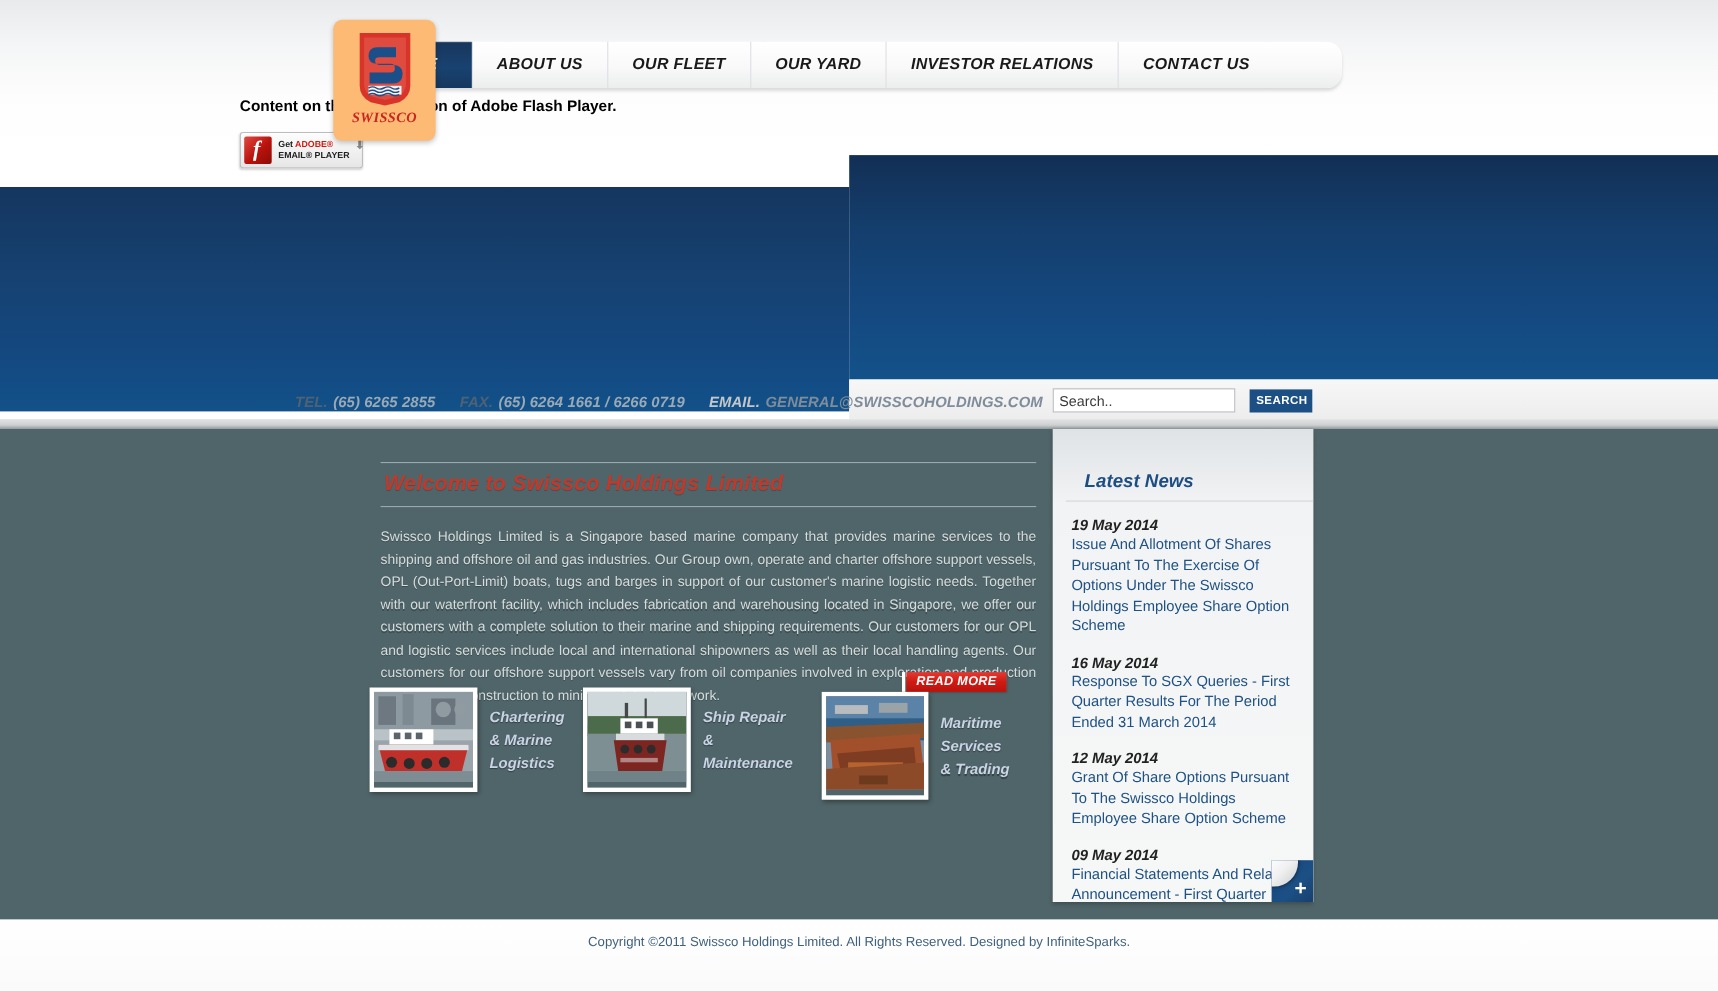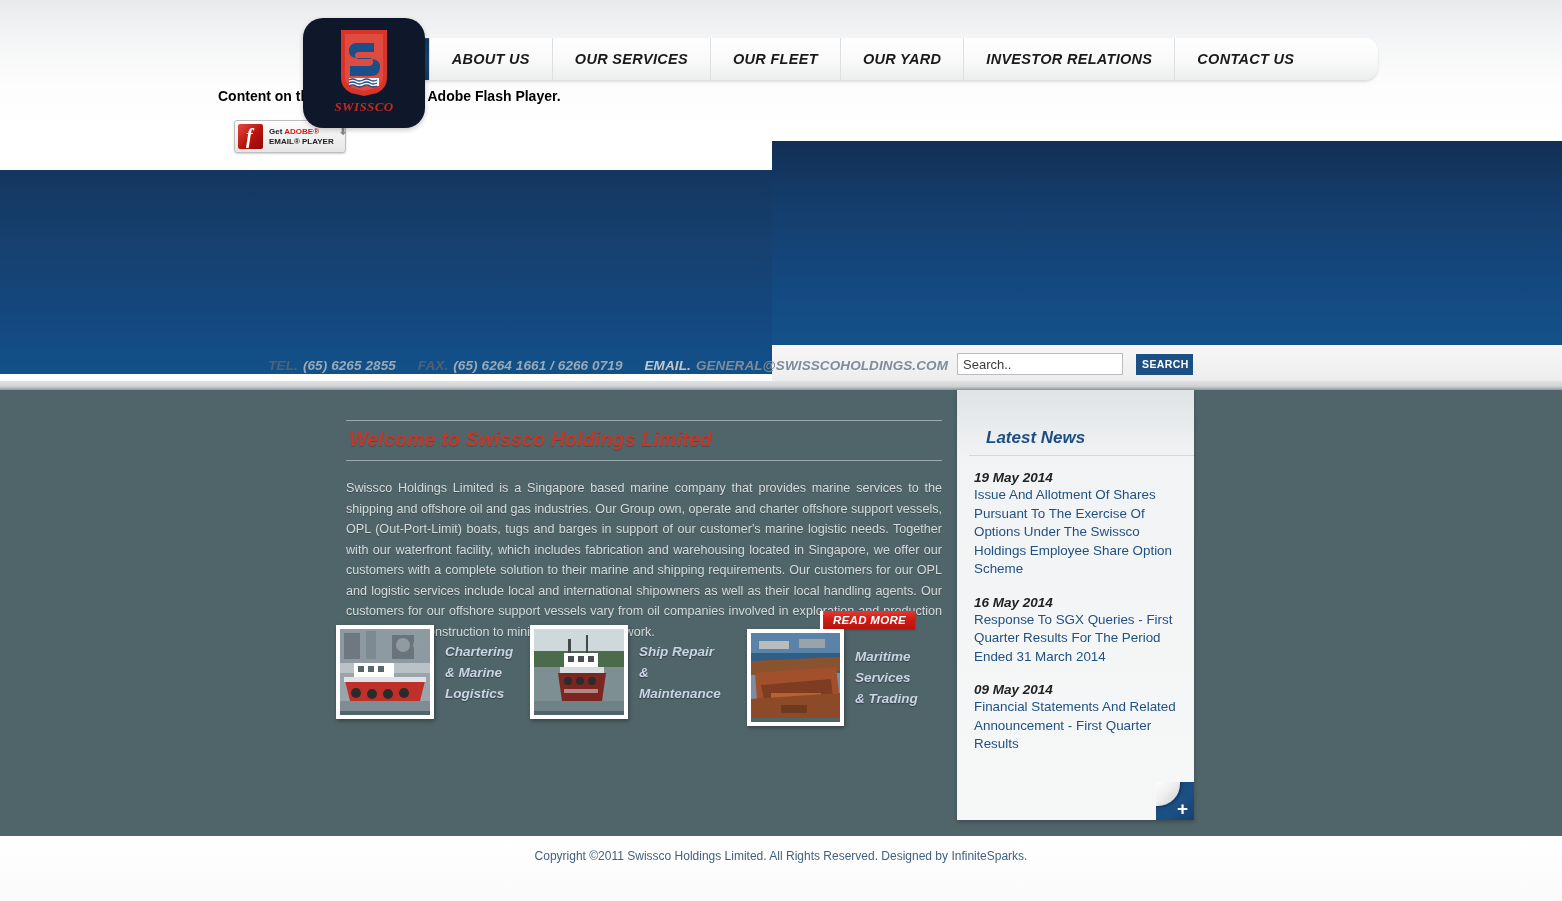--- a/index.html
+++ b/index.html
@@ -393,9 +393,6 @@
       </div>
     <div class="nav-item">
         <span>ABOUT US</span>
-      </div>
-    <div class="nav-item">
-        <span>OUR SERVICES</span>
       </div>
     <div class="nav-item">
         <span>OUR FLEET</span>

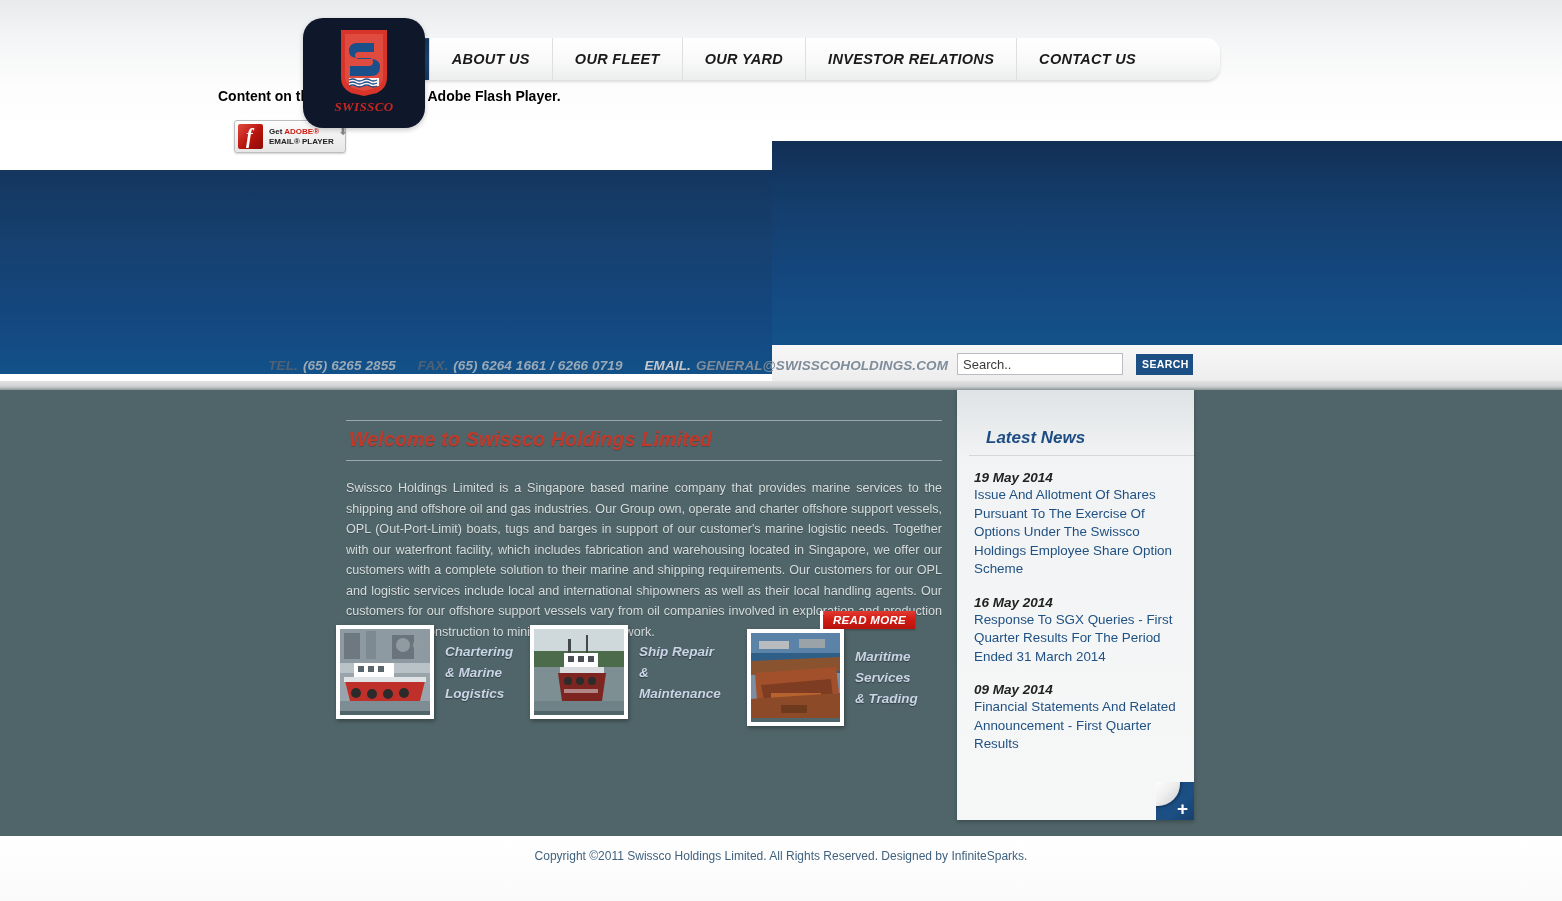--- a/index.html
+++ b/index.html
@@ -138,9 +138,9 @@
   .logo-card {
     position: absolute;
     left: 303px; top: 18px;
-    width: 122px; height: 110px;
-    background: #0f172a;
-    border-radius: 20px;
+    width: 93px; height: 110px;
+    background: #fdba74;
+    border-radius: 8px;
     box-shadow: 0 2px 5px rgba(0,0,0,0.22);
     z-index: 20;
     display: flex;

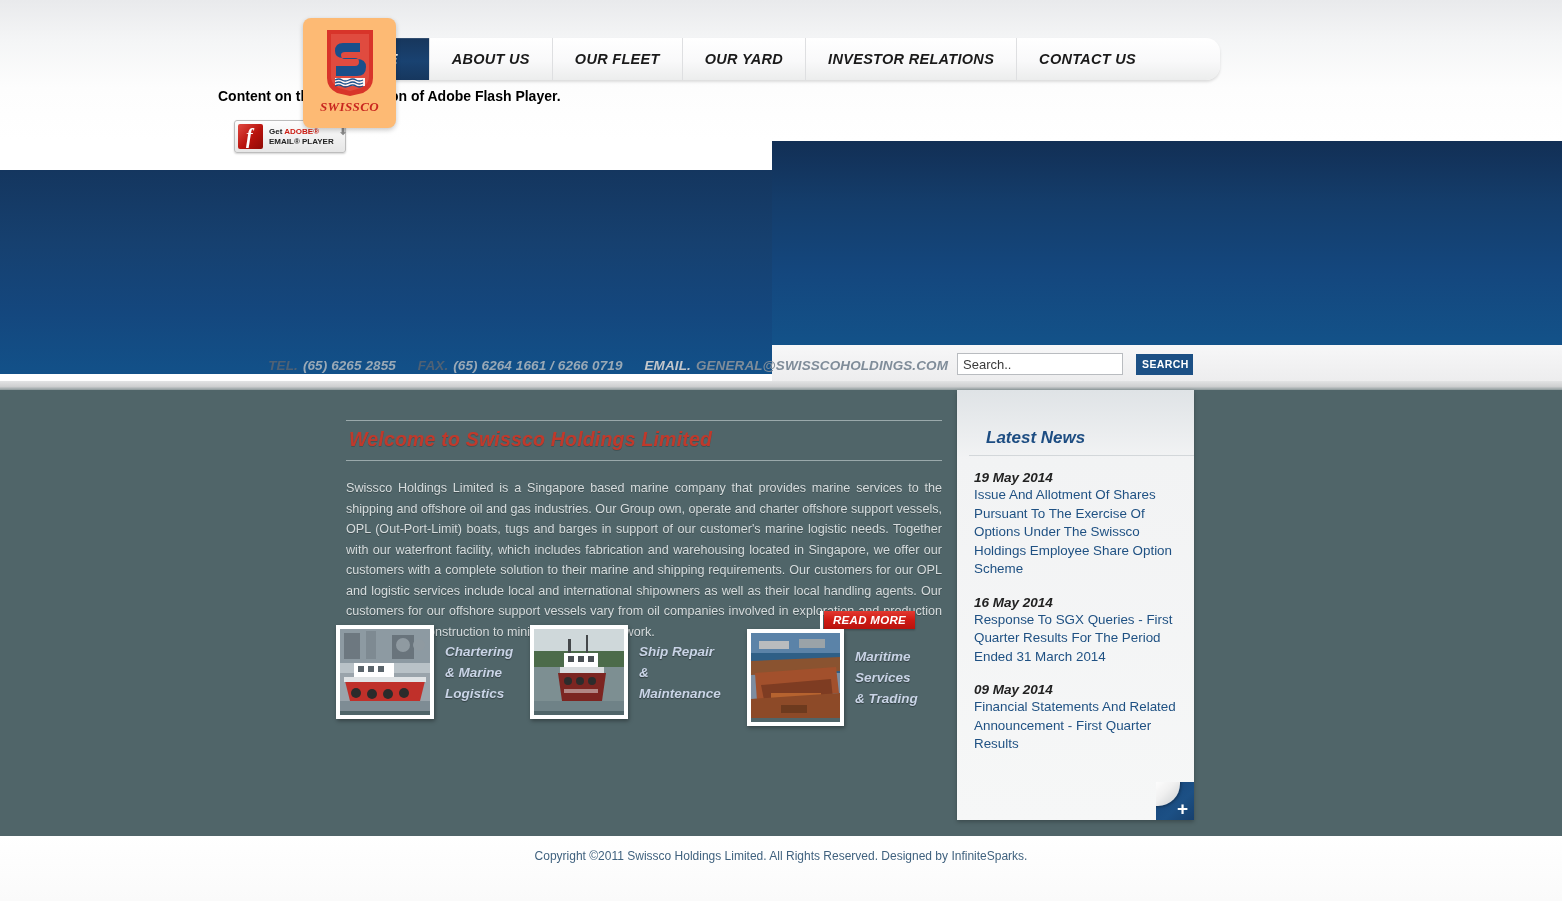--- a/index.html
+++ b/index.html
@@ -182,7 +182,6 @@
     box-shadow: 0 1px 2px rgba(0,0,0,0.18);
     z-index: 5;
     cursor: pointer;
-    margin-left: 16px;
   }
   .flash-icon {
     width: 25px; height: 25px;

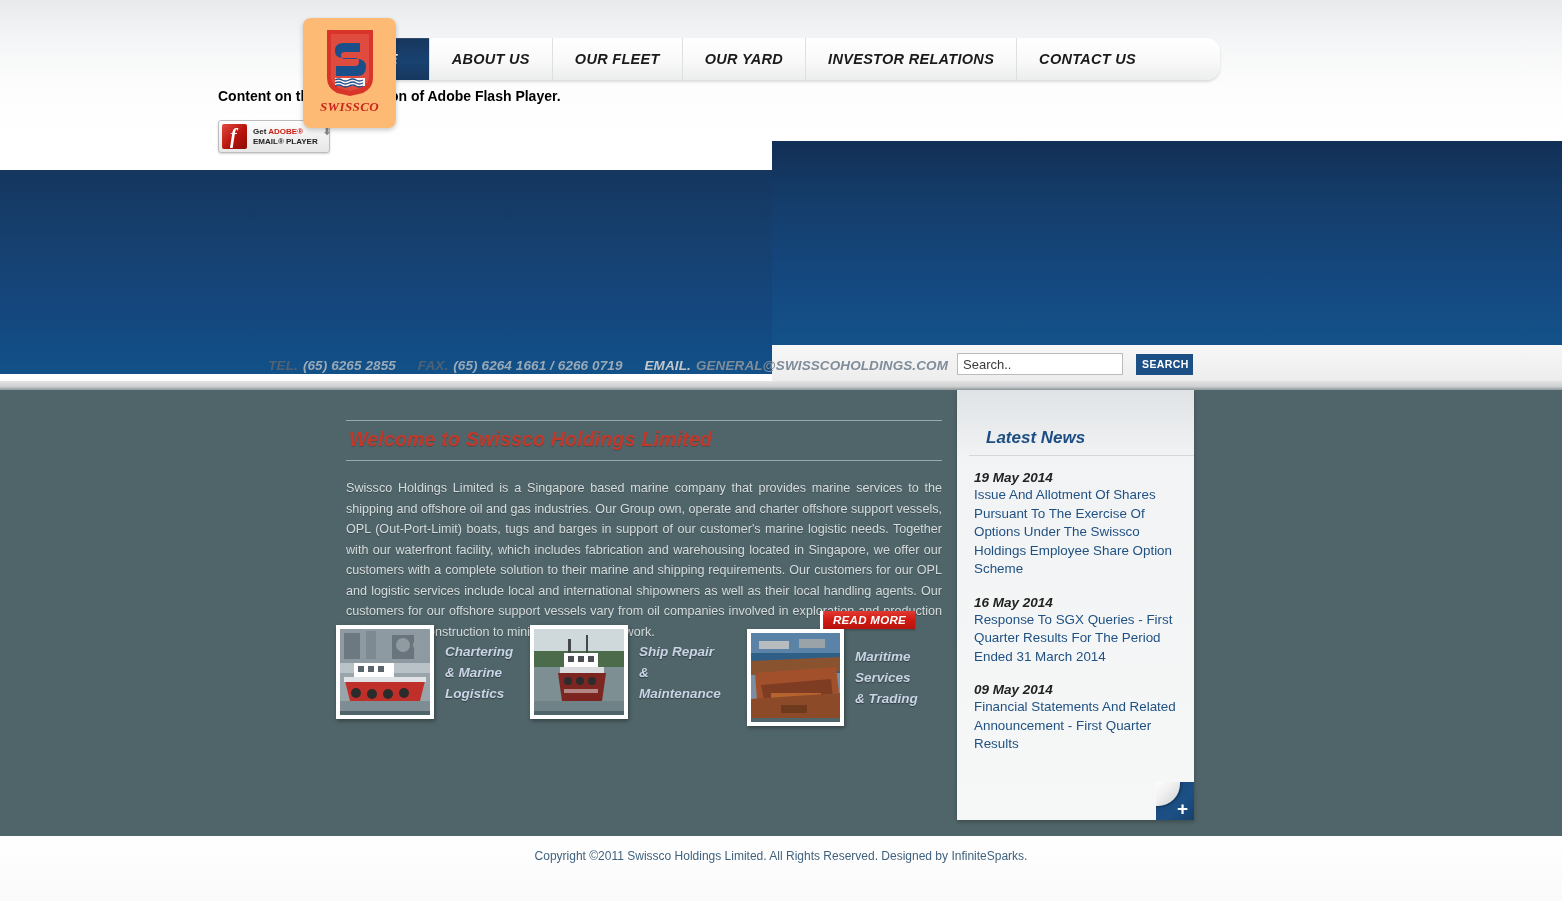--- a/index.html
+++ b/index.html
@@ -547,6 +547,10 @@
         <div class="news-title">Response To SGX Queries - First Quarter Results For The Period Ended 31 March 2014</div>
       </div>
       <div class="news-item">
+        <div class="news-date">12 May 2014</div>
+        <div class="news-title">Grant Of Share Options Pursuant To The Swissco Holdings Employee Share Option Scheme</div>
+      </div>
+      <div class="news-item">
         <div class="news-date">09 May 2014</div>
         <div class="news-title">Financial Statements And Related Announcement - First Quarter Results</div>
       </div>

